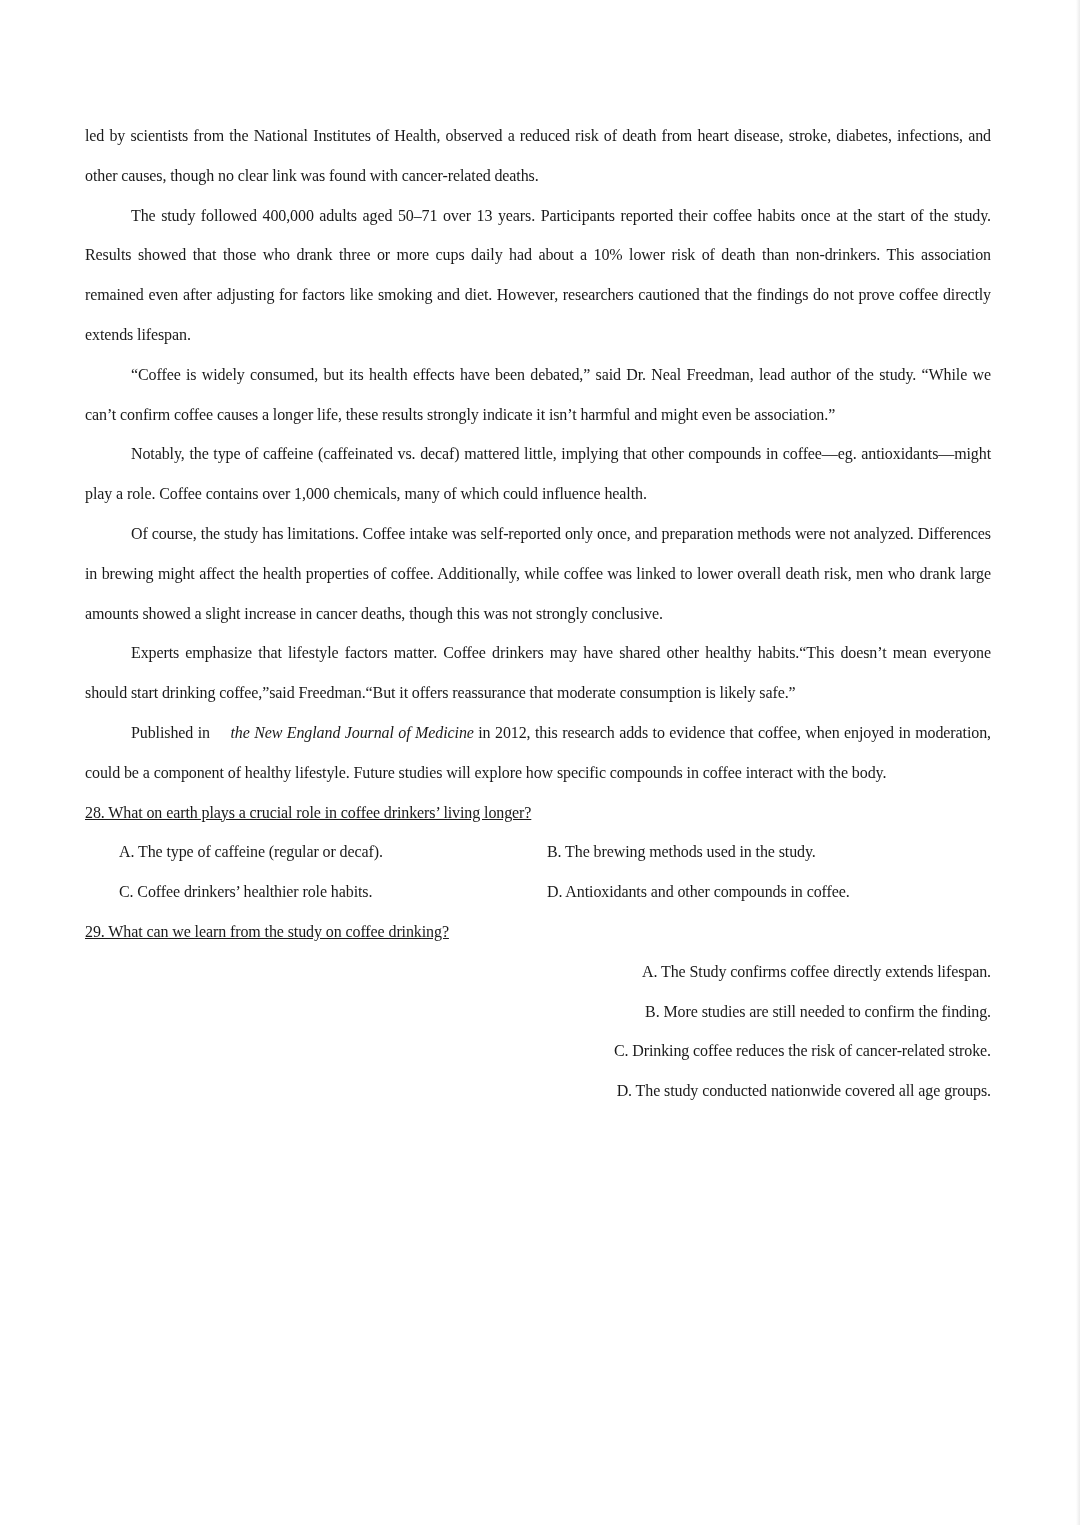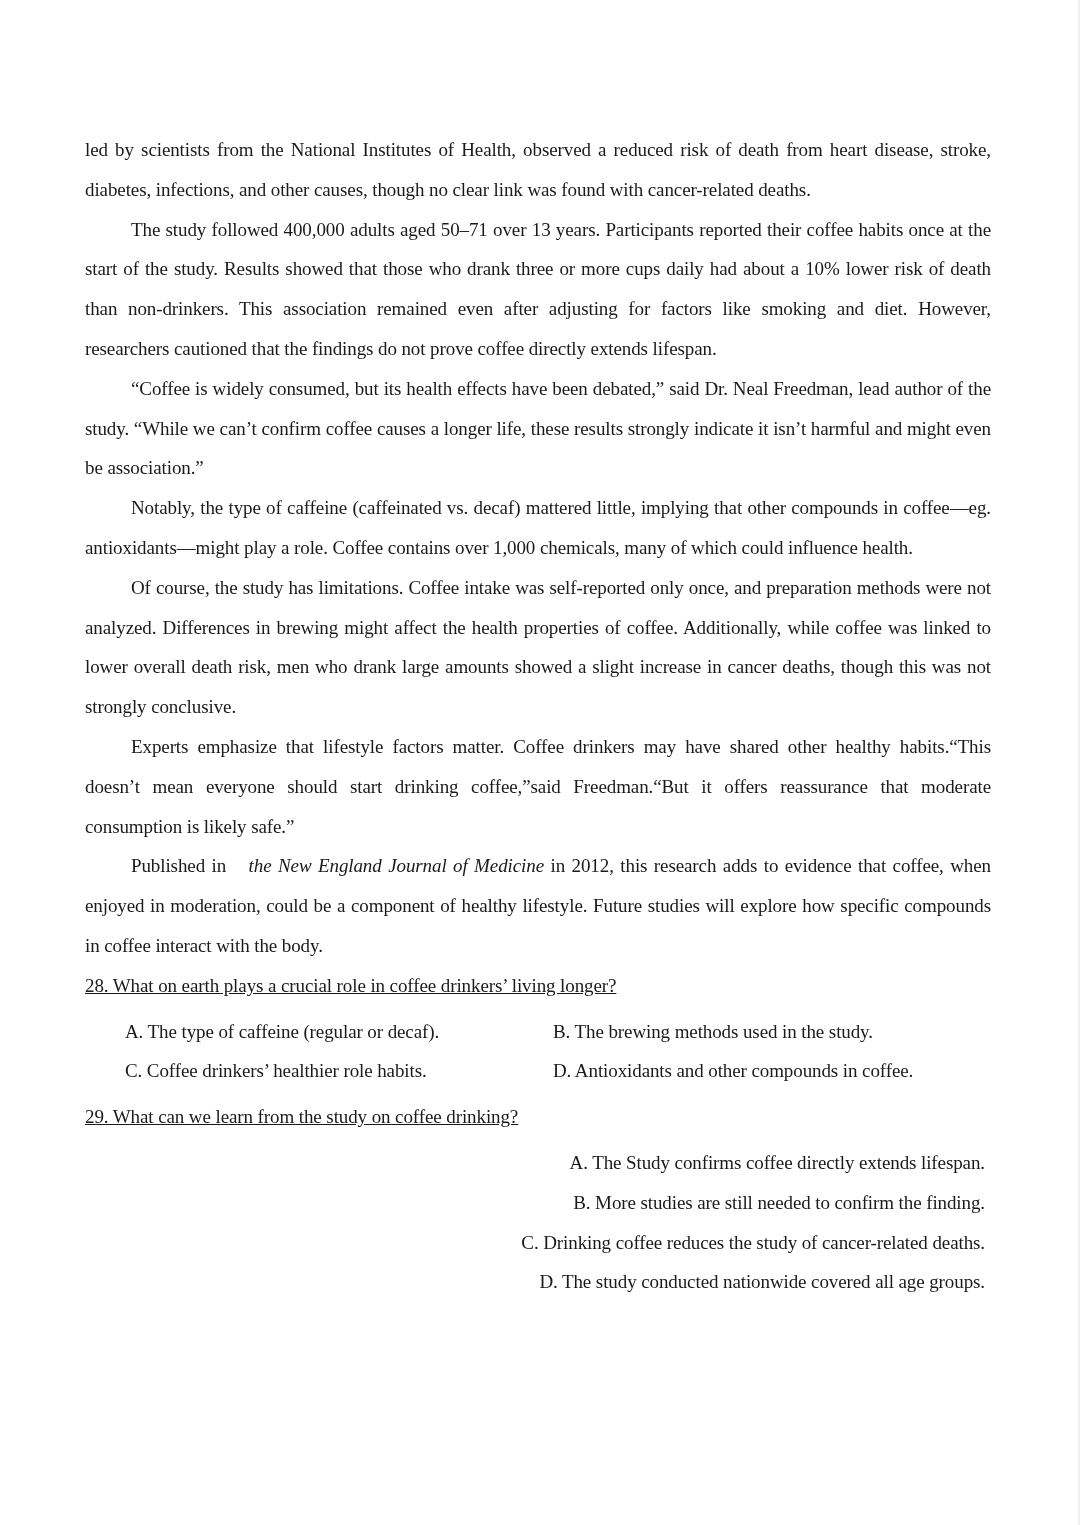--- a/index.html
+++ b/index.html
@@ -26,9 +26,9 @@
     .content {
       position: absolute;
       left: 85px;
-      top: 130px;
+      top: 116px;
       width: 906px;
-      font-size: 19px;
+      font-size: 16px;
       line-height: 39.8px;
       letter-spacing: -0.1px;
     }

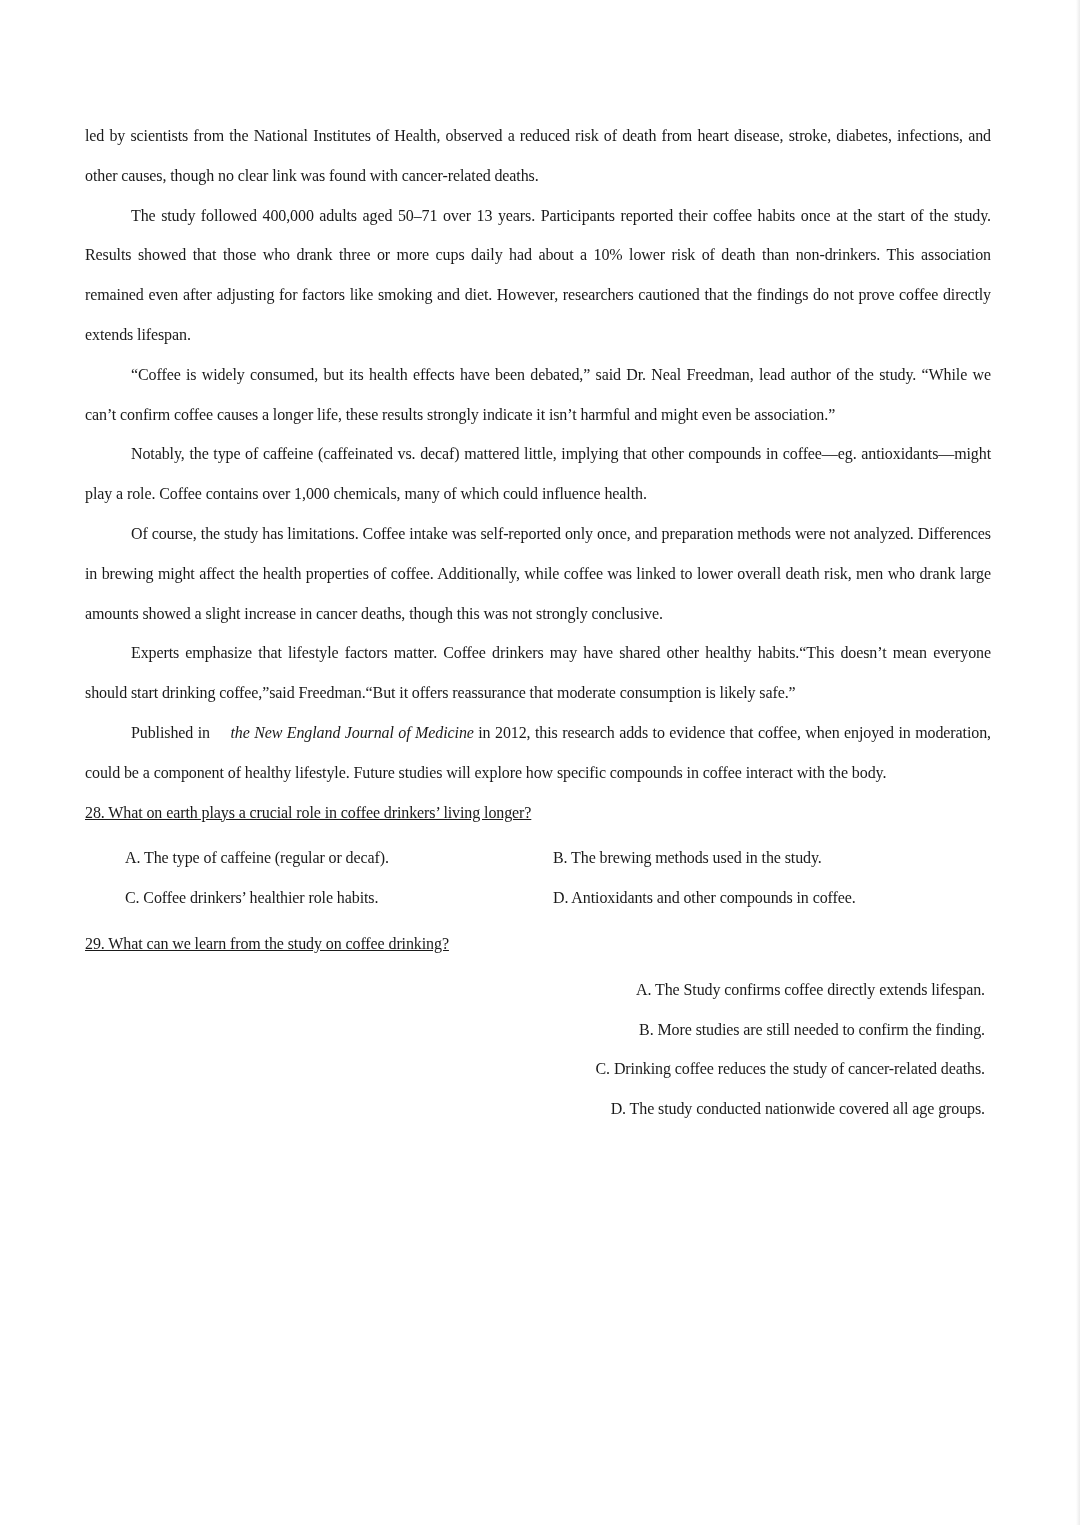--- a/index.html
+++ b/index.html
@@ -53,7 +53,7 @@
       text-decoration: underline;
     }
     .options {
-      margin: 6px;
+      margin: 0;
       padding-left: 34px;
     }
     .opt-row {

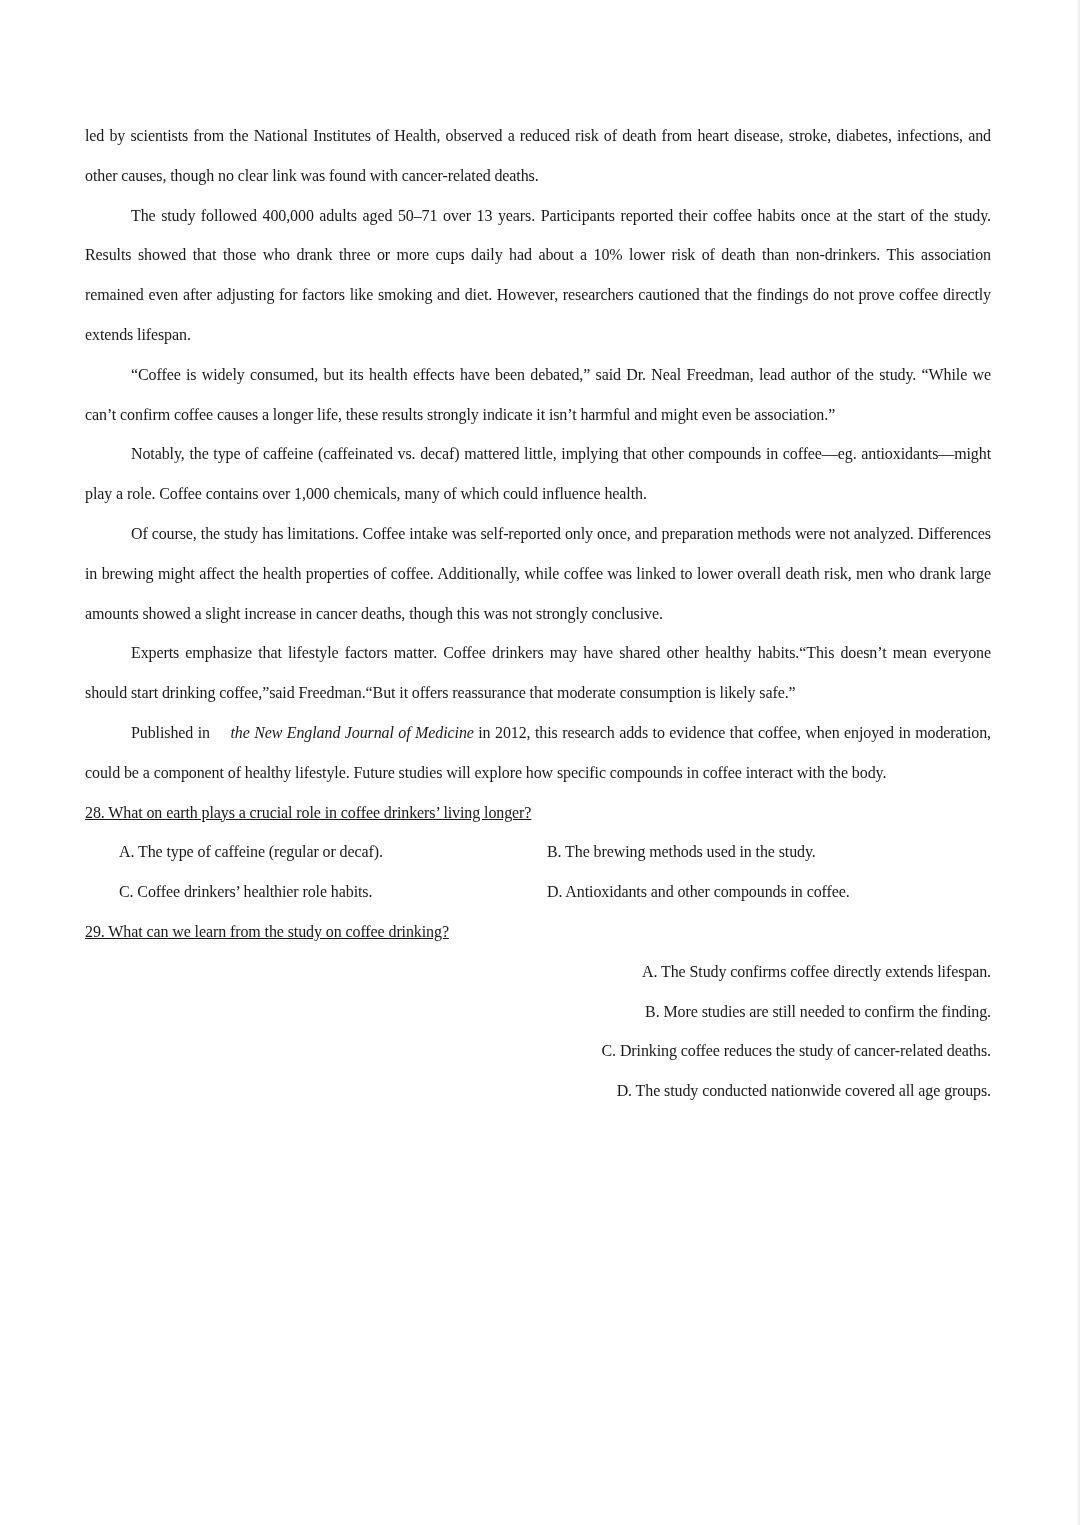--- a/index.html
+++ b/index.html
@@ -106,7 +106,7 @@
     <div class="options">
       <span class="opt-single">A. The Study confirms coffee directly extends lifespan.</span>
       <span class="opt-single">B. More studies are still needed to confirm the finding.</span>
-      <span class="opt-single">C. Drinking coffee reduces the study of cancer-related deaths.</span>
+      <span class="opt-single">C. Drinking coffee reduces the risk of cancer-related stroke.</span>
       <span class="opt-single">D. The study conducted nationwide covered all age groups.</span>
     </div>
   </div>

